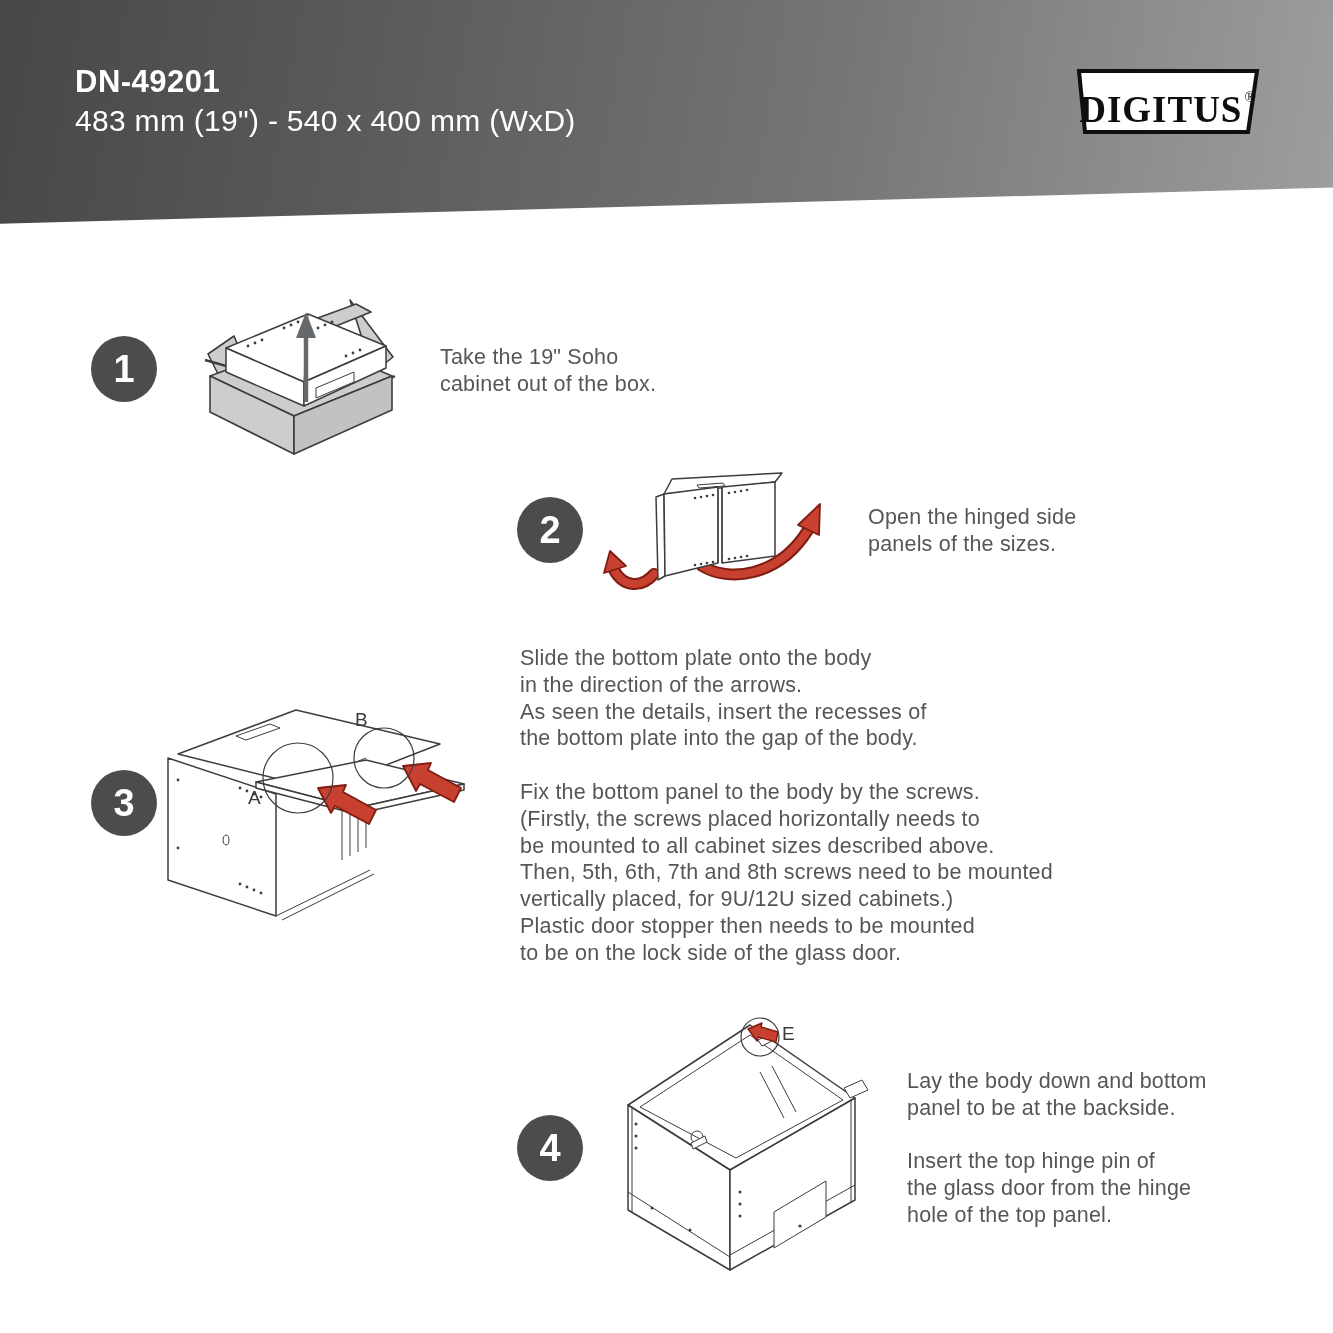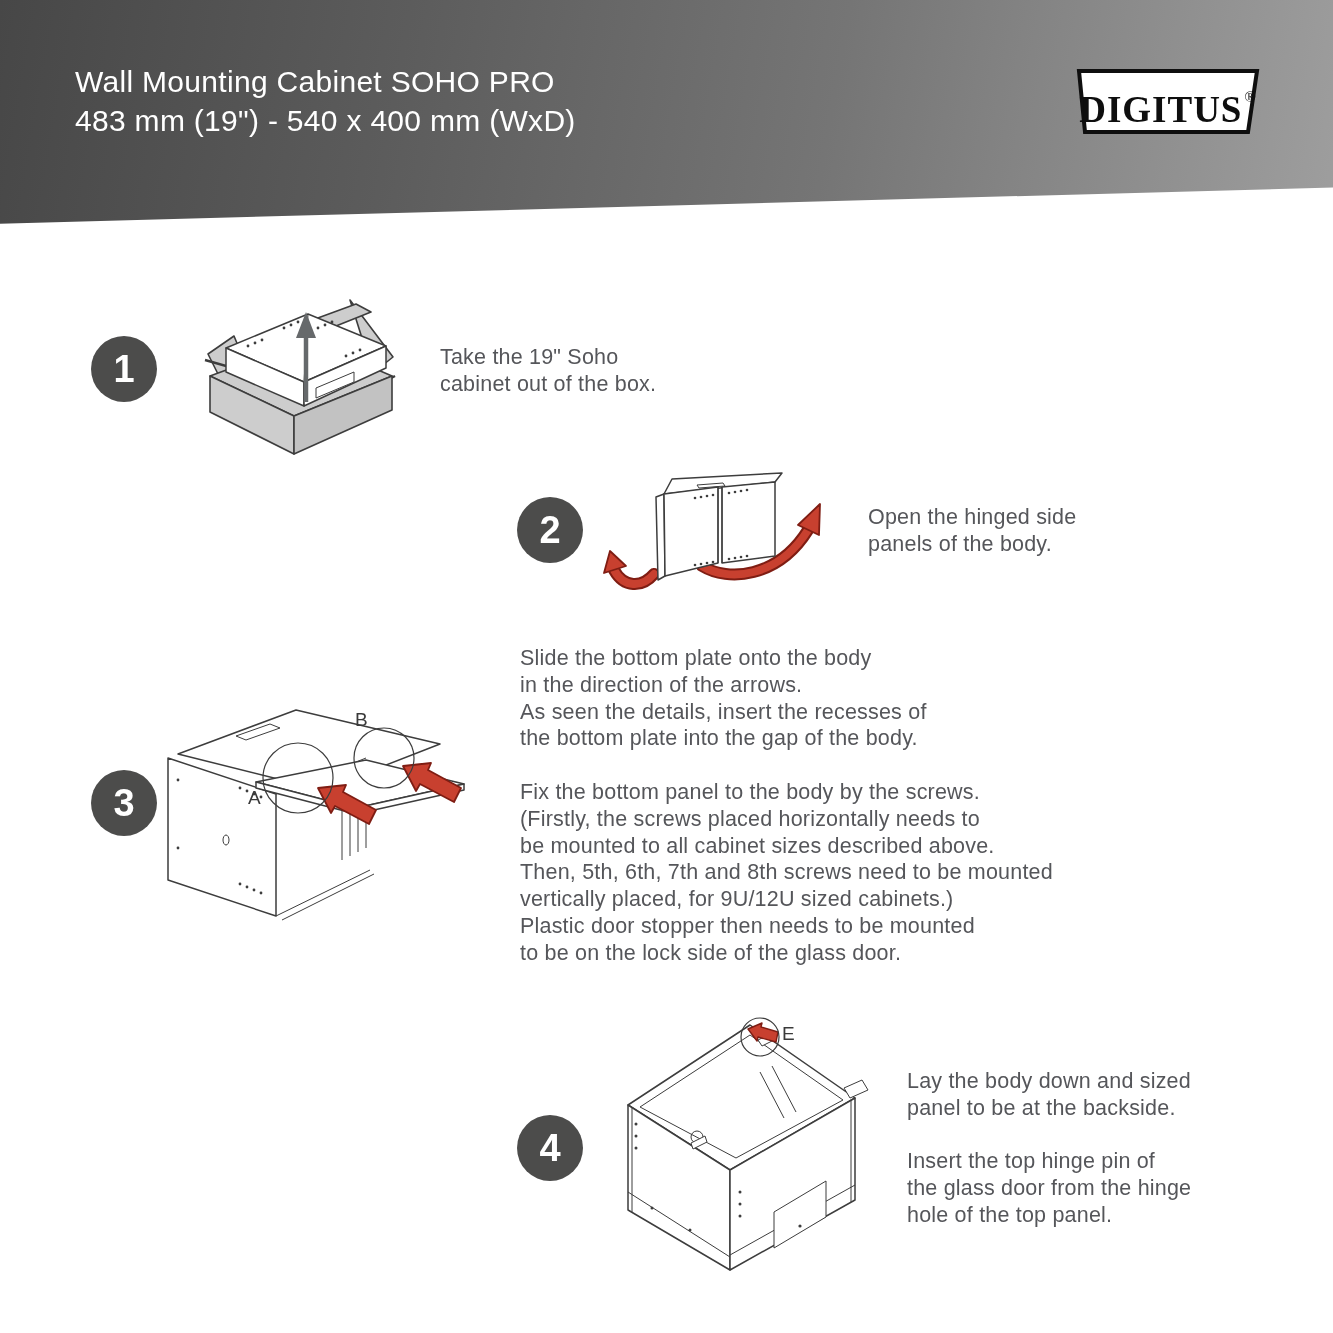--- a/index.html
+++ b/index.html
@@ -58,6 +58,7 @@
 
   <header class="hdr">
     <div class="hdr-text">
+      <div class="hdr-code">DN-49201</div>
       <div class="hdr-line">Wall Mounting Cabinet SOHO PRO</div>
       <div class="hdr-line">483 mm (19") - 540 x 400 mm (WxD)</div>
     </div>

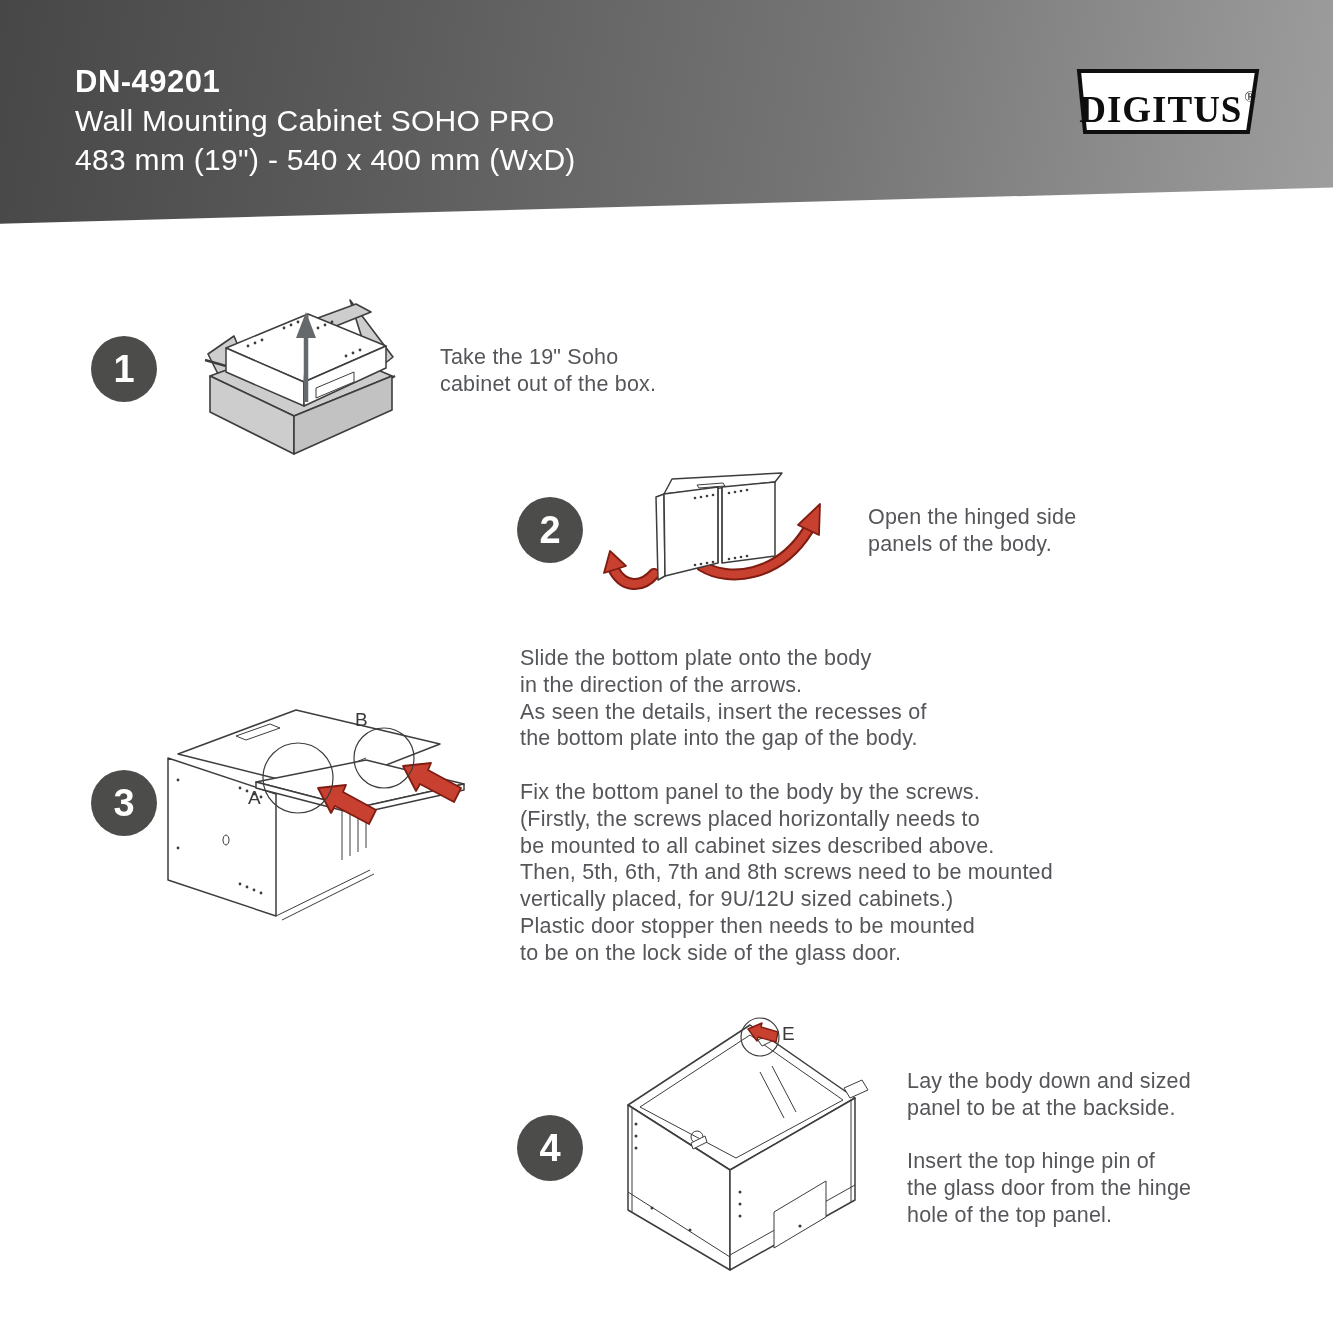--- a/index.html
+++ b/index.html
@@ -59,7 +59,6 @@
   <header class="hdr">
     <div class="hdr-text">
       <div class="hdr-code">DN-49201</div>
-      <div class="hdr-line">Wall Mounting Cabinet SOHO PRO</div>
       <div class="hdr-line">483 mm (19") - 540 x 400 mm (WxD)</div>
     </div>
   </header>

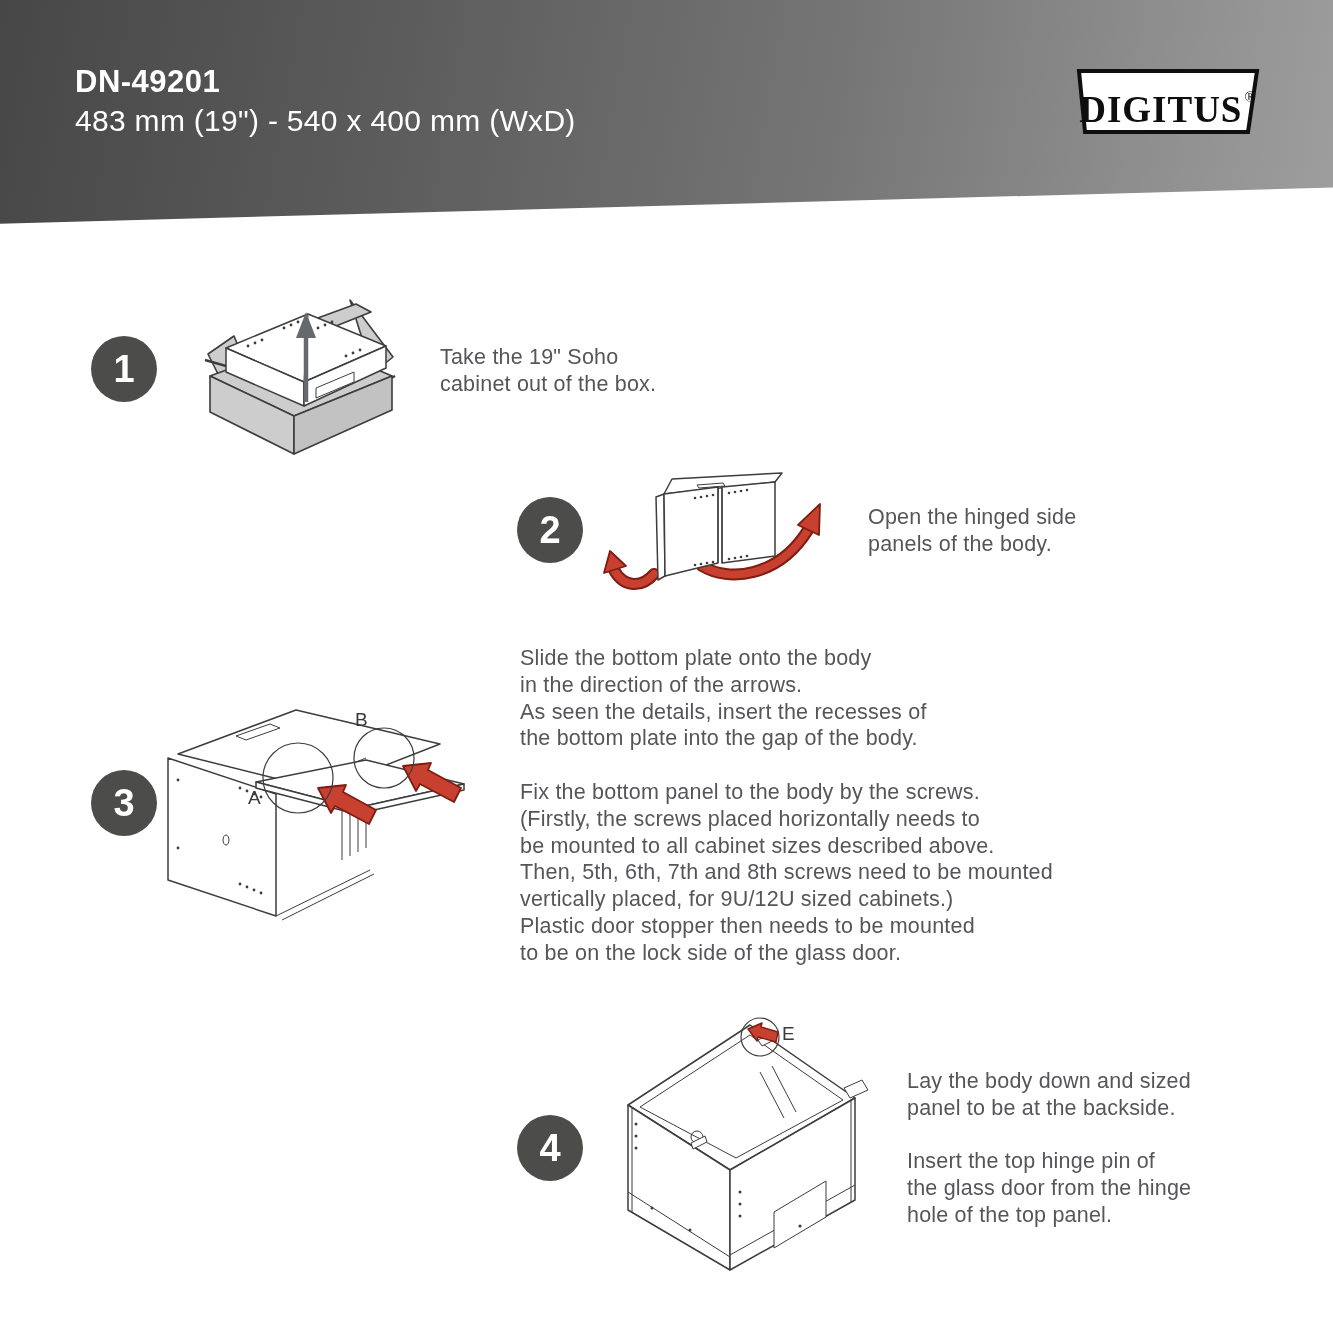--- a/index.html
+++ b/index.html
@@ -159,7 +159,7 @@
       </svg>
     </figure>
     <p class="step-text" style="left:868px;top:504px;">Open the hinged side
-panels of the body.</p>
+panels of the sizes.</p>
   </section>
 
   <section>

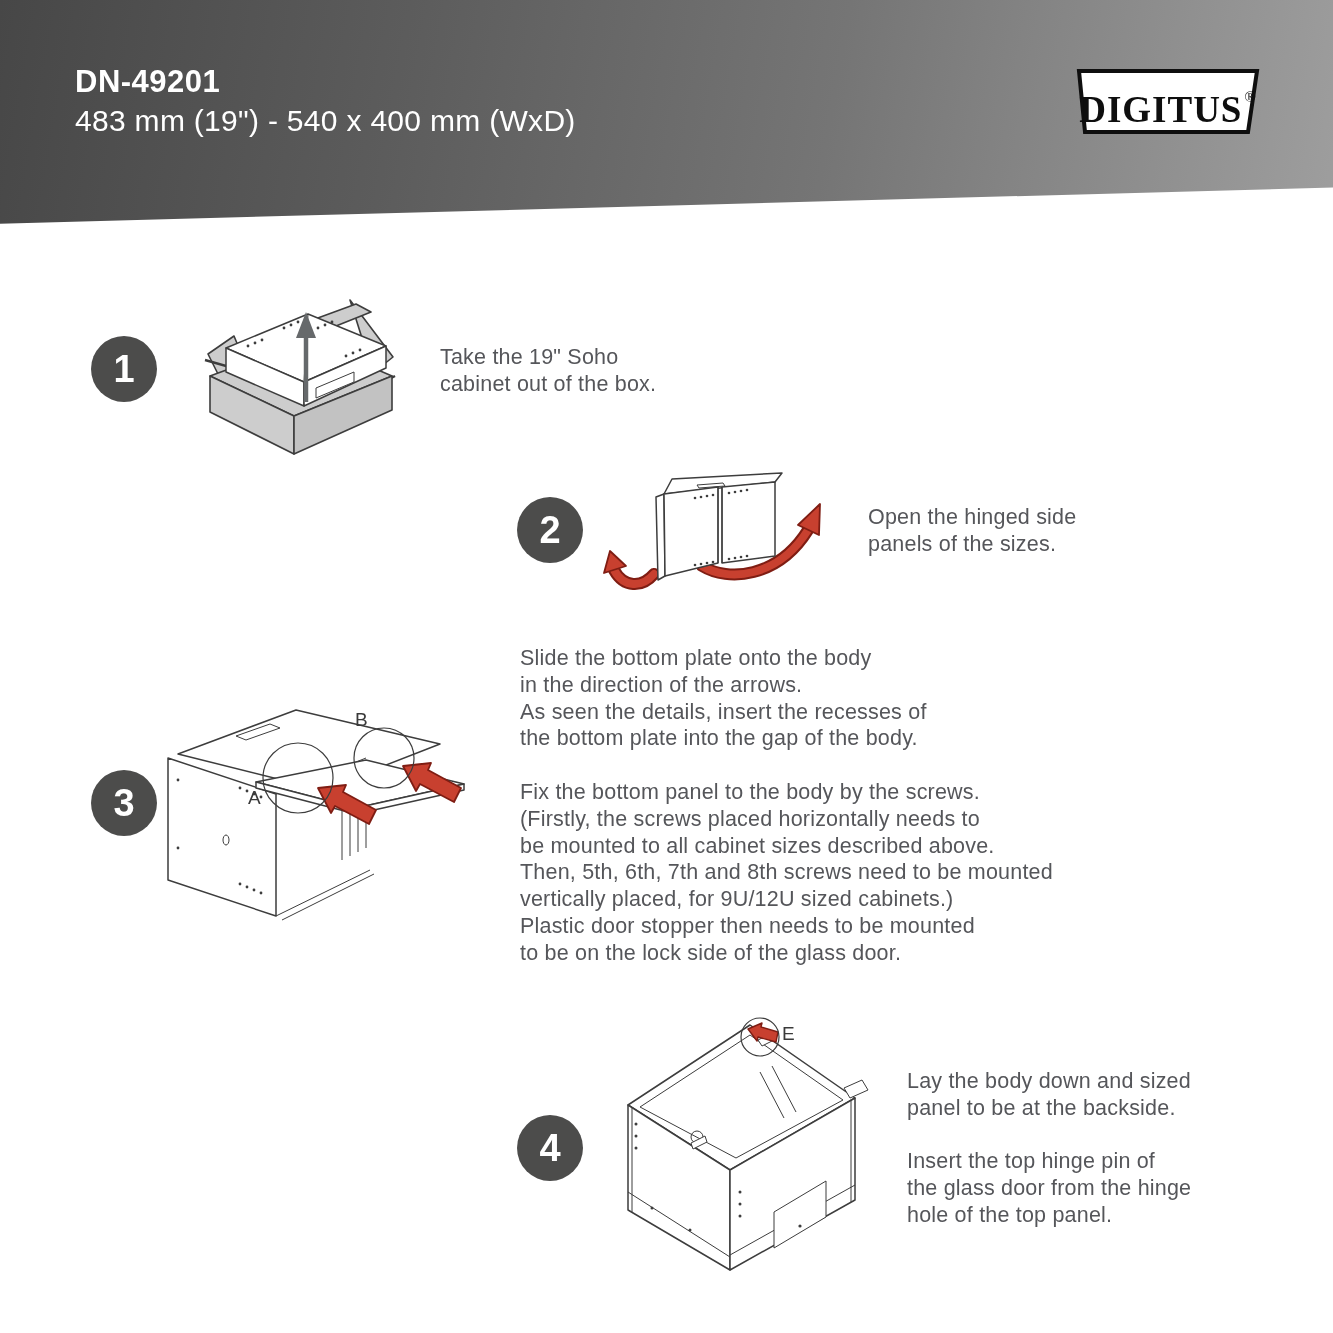--- a/index.html
+++ b/index.html
@@ -263,7 +263,7 @@
       </svg>
     </figure>
     <span class="detail-label" style="left:782px;top:1024px;">E</span>
-    <p class="step-text" style="left:907px;top:1068px;">Lay the body down and sized
+    <p class="step-text" style="left:907px;top:1068px;">Lay the body down and bottom
 panel to be at the backside.
 
 Insert the top hinge pin of

